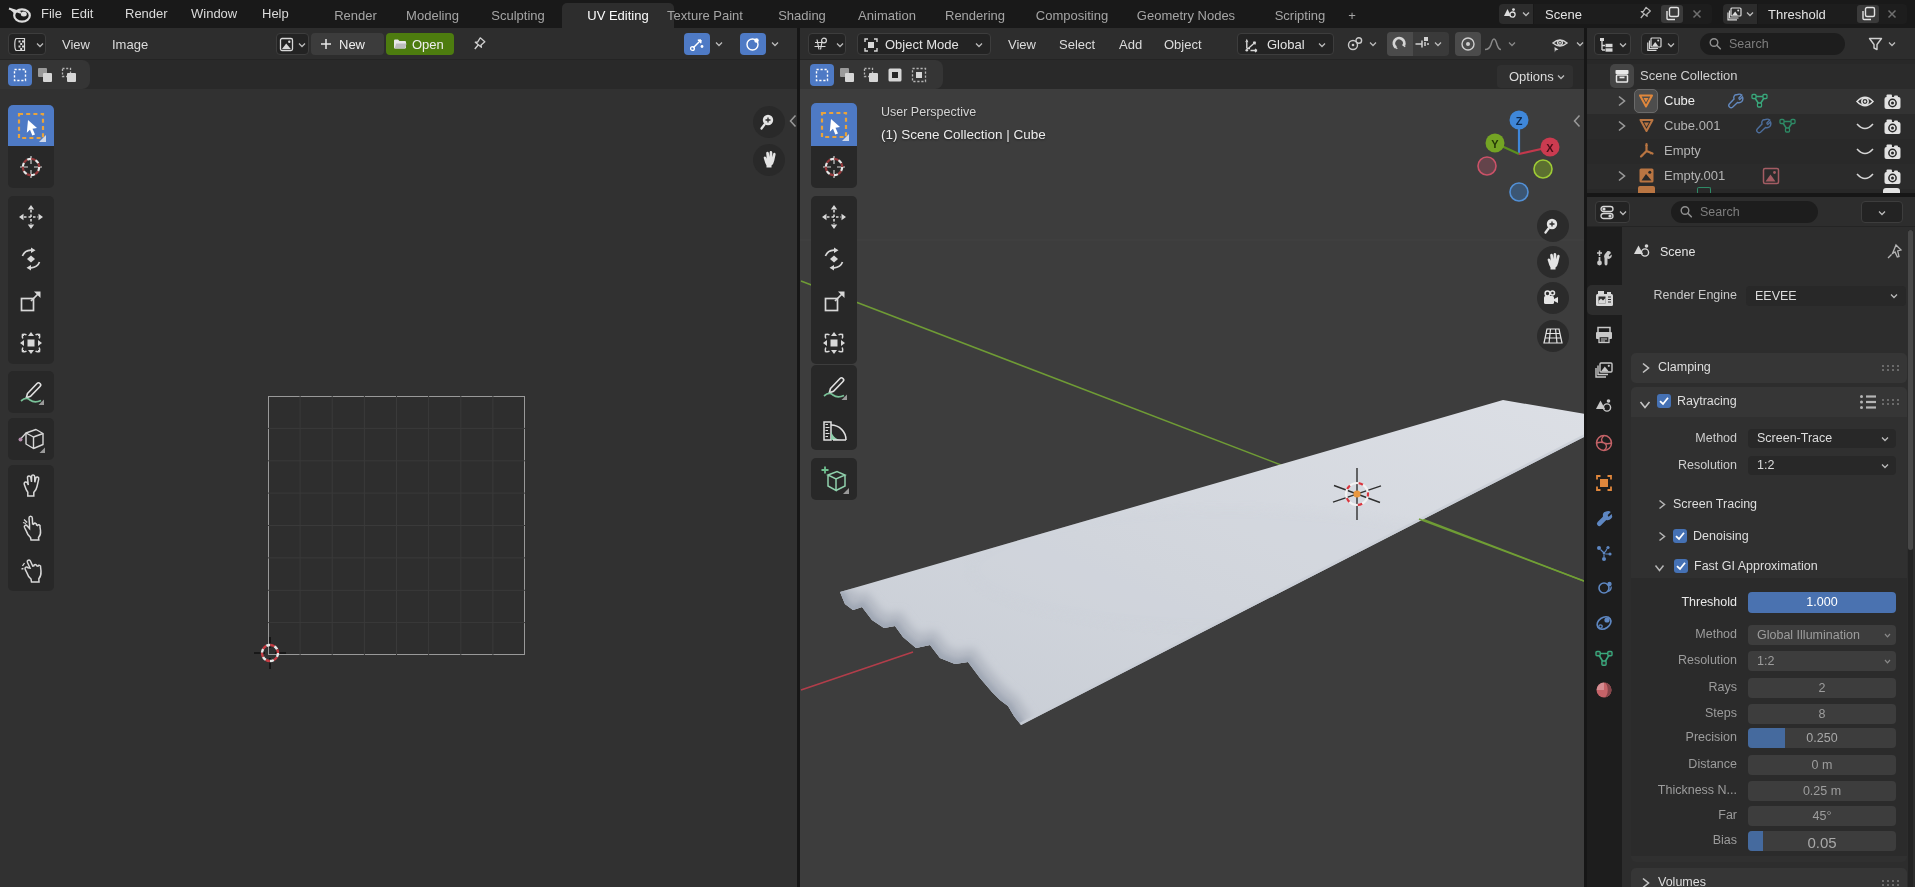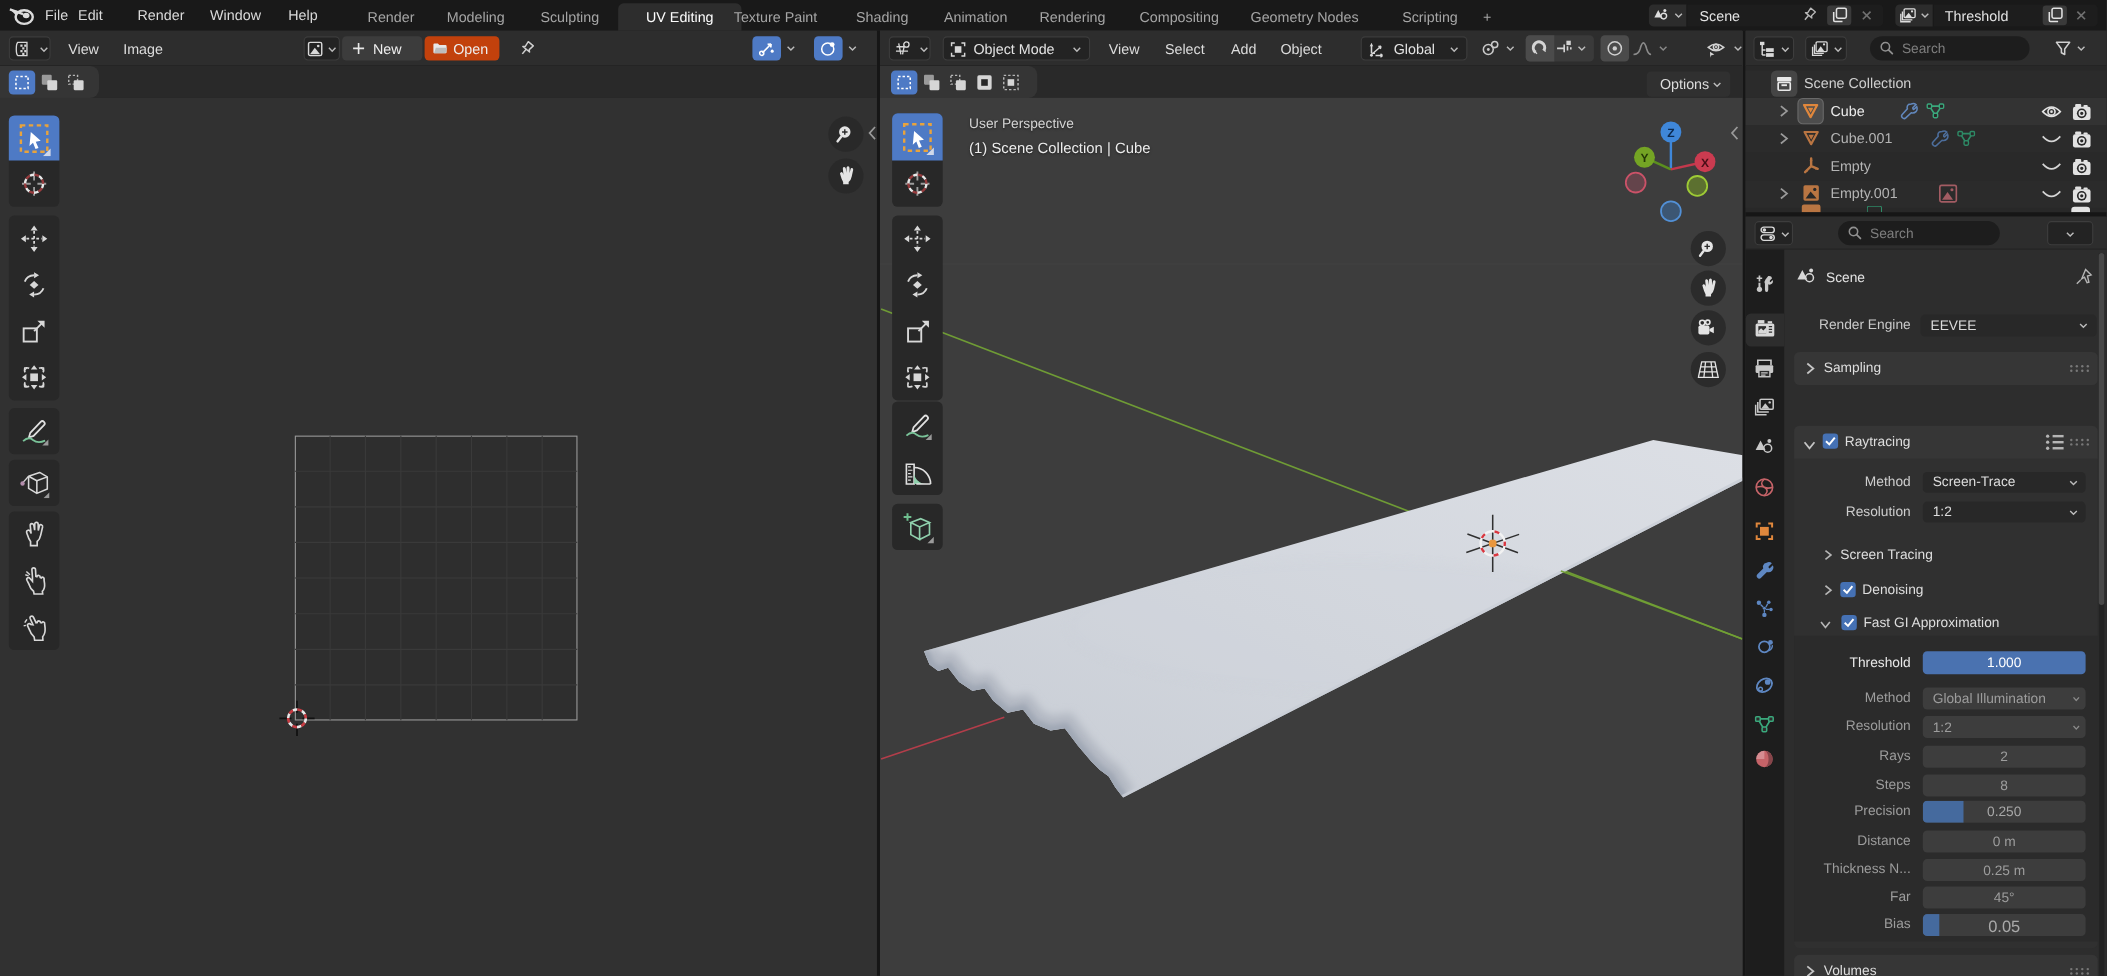--- a/index.html
+++ b/index.html
@@ -141,7 +141,7 @@
         </svg>
       <span class="abs" style="left:28px;top:4px;font-size:13px;color:#eee">New</span>
     </div>
-    <div class="btn" style="left:386px;top:5px;width:68px;height:22px;background:#c2410c">
+    <div class="btn" style="left:386px;top:5px;width:68px;height:22px;background:#4d7c0f">
       <svg class="fi" style="left:7px;top:5px" width="14" height="12" viewBox="0 0 14 12">
           <path d="M1 2.5 Q1 1.5 2 1.5 L5 1.5 L6.5 3 L12 3 Q13 3 13 4 L13 9.5 Q13 10.5 12 10.5 L2 10.5 Q1 10.5 1 9.5 Z" fill="#e8e8e8"></path>
           <path d="M1.6 10.5 L3.2 5.5 L13.6 5.5 L12 10.5 Z" fill="#bdbdbd"></path>

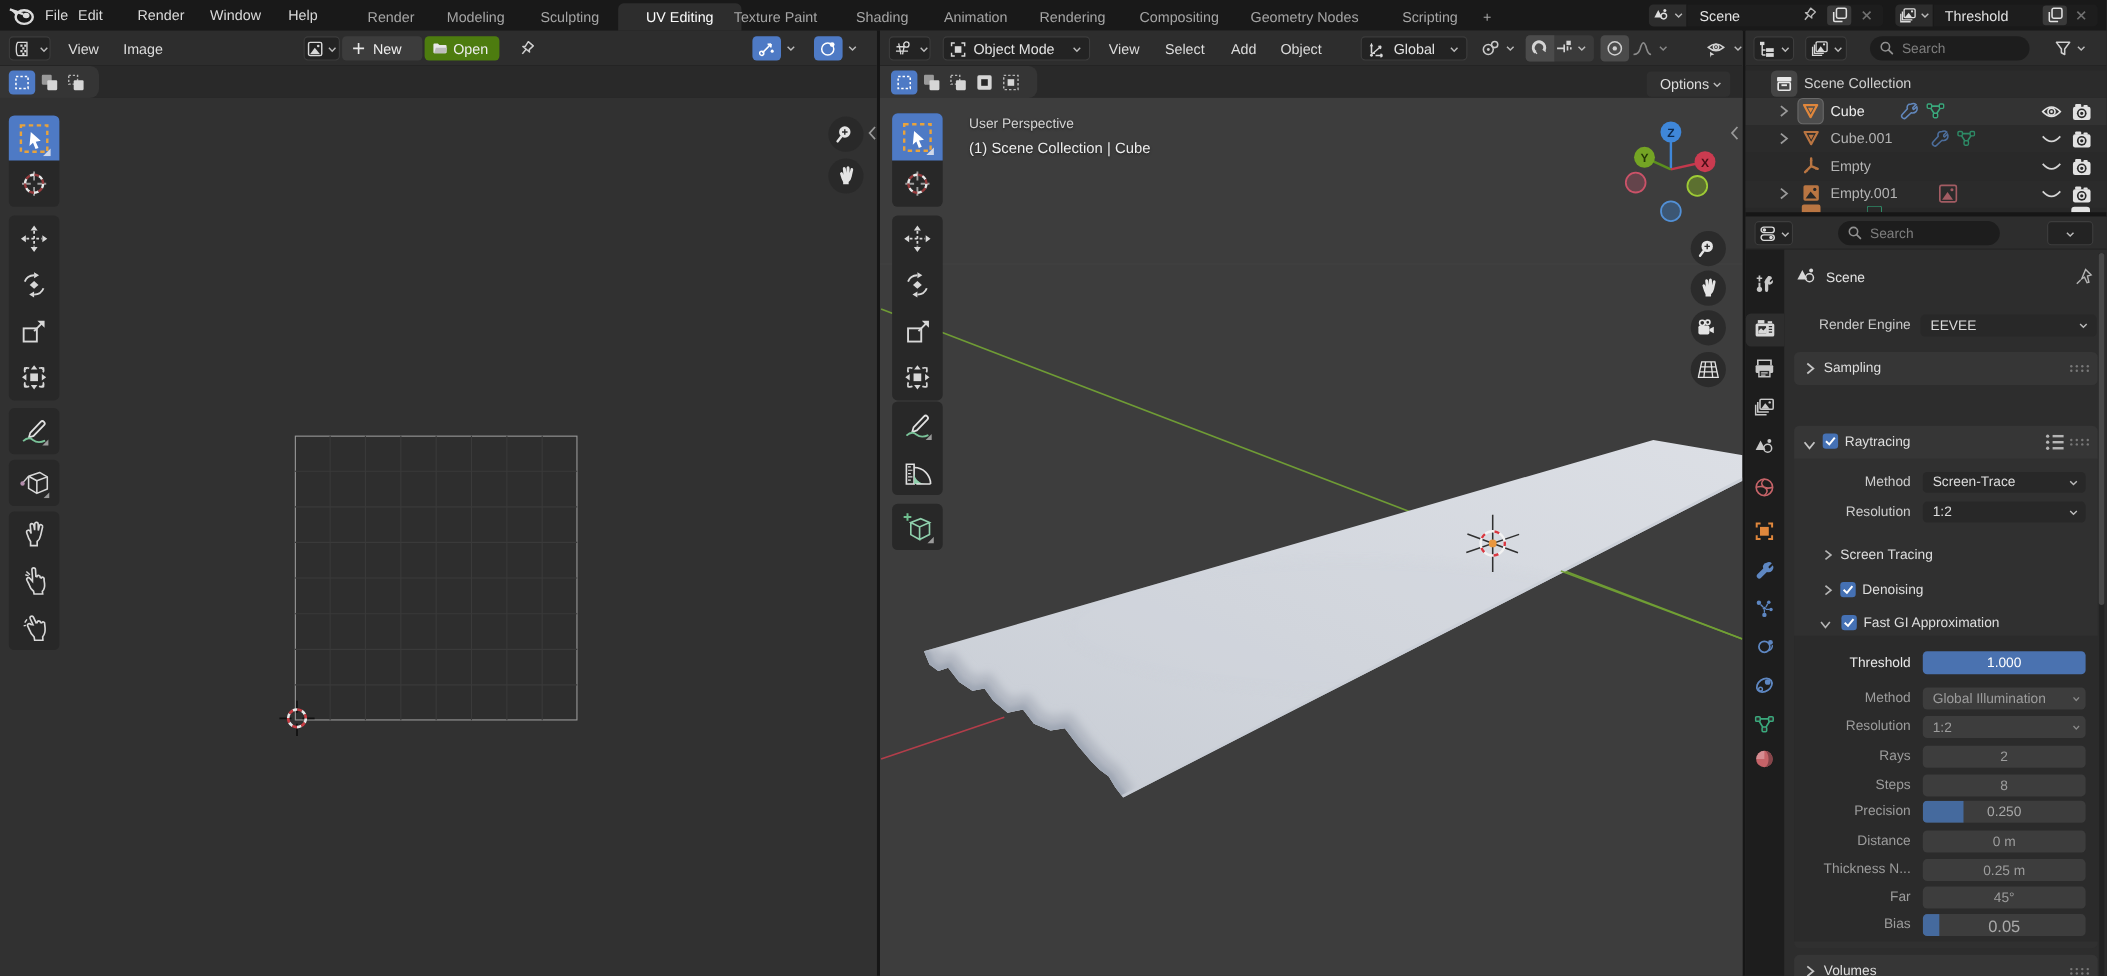--- a/index.html
+++ b/index.html
@@ -878,24 +878,6 @@
             <path d="M1 1.5 L4 4.5 L7 1.5" stroke="#bbb" stroke-width="1.3" fill="none"></path>
           </svg>
       </div>
-      <div class="panel" style="top:93px">
-        <svg class="fi" style="left:9px;top:9px" width="11" height="12" viewBox="0 0 11 12">
-            <path d="M3 1.5 L8.5 6 L3 10.5" stroke="#c5c5c5" stroke-width="1.6" fill="none"></path>
-          </svg>
-        <span class="abs" style="left:27px;top:7px;font-size:12.5px;color:#dedede">Sampling</span>
-        <svg class="fi" style="left:250px;top:11px" width="19" height="8" viewBox="0 0 19 8">
-            <g fill="#787878">
-              <circle cx="2" cy="2" r="1.1"></circle>
-              <circle cx="7" cy="2" r="1.1"></circle>
-              <circle cx="12" cy="2" r="1.1"></circle>
-              <circle cx="17" cy="2" r="1.1"></circle>
-              <circle cx="2" cy="6" r="1.1"></circle>
-              <circle cx="7" cy="6" r="1.1"></circle>
-              <circle cx="12" cy="6" r="1.1"></circle>
-              <circle cx="17" cy="6" r="1.1"></circle>
-            </g>
-          </svg>
-      </div>
       <div class="abs" style="left:9px;top:190px;width:276px;height:445px;background:#303030;border-radius:0 0 5px 5px"></div>
       <div class="panel" style="top:160px;border-radius:5px 5px 0 0">
         <svg class="fi" style="left:8px;top:12px" width="12" height="11" viewBox="0 0 12 11">

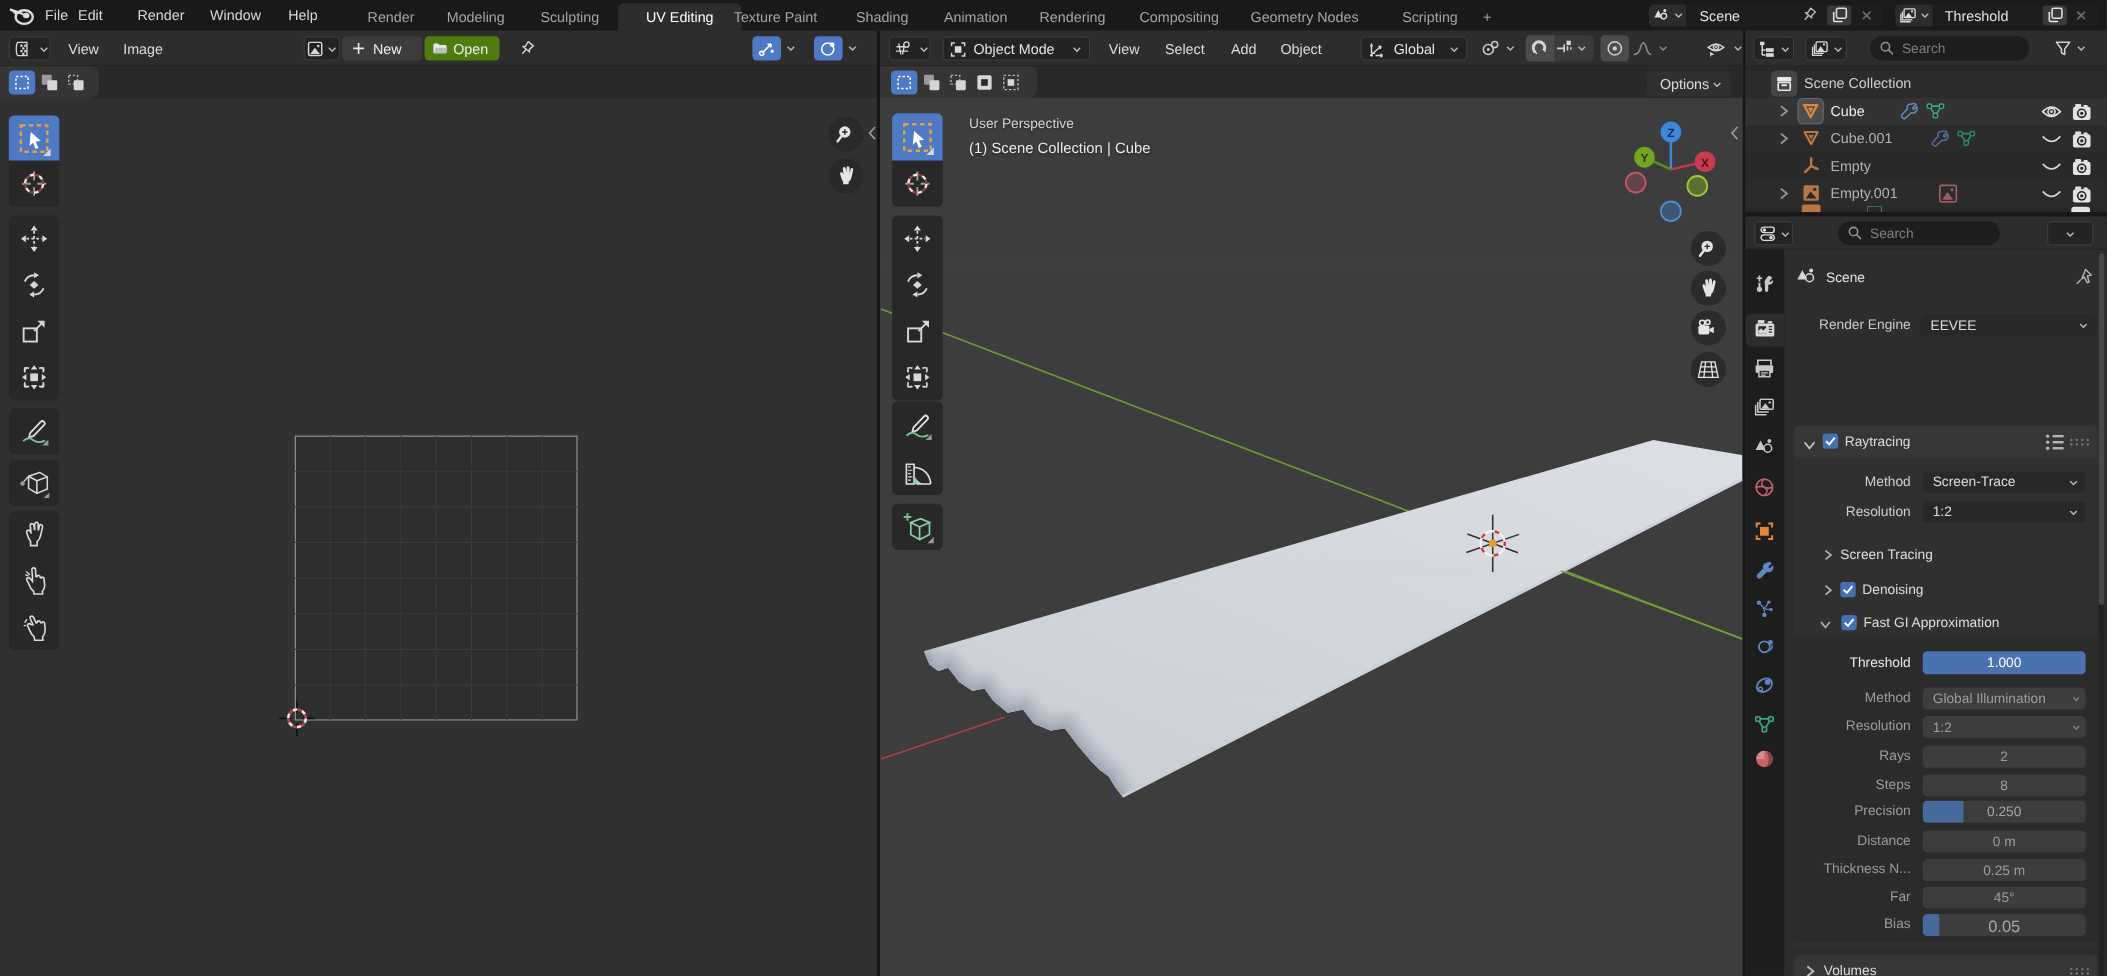--- a/index.html
+++ b/index.html
@@ -878,6 +878,24 @@
             <path d="M1 1.5 L4 4.5 L7 1.5" stroke="#bbb" stroke-width="1.3" fill="none"></path>
           </svg>
       </div>
+      <div class="panel" style="top:126px">
+        <svg class="fi" style="left:9px;top:9px" width="11" height="12" viewBox="0 0 11 12">
+            <path d="M3 1.5 L8.5 6 L3 10.5" stroke="#c5c5c5" stroke-width="1.6" fill="none"></path>
+          </svg>
+        <span class="abs" style="left:27px;top:7px;font-size:12.5px;color:#dedede">Clamping</span>
+        <svg class="fi" style="left:250px;top:11px" width="19" height="8" viewBox="0 0 19 8">
+            <g fill="#787878">
+              <circle cx="2" cy="2" r="1.1"></circle>
+              <circle cx="7" cy="2" r="1.1"></circle>
+              <circle cx="12" cy="2" r="1.1"></circle>
+              <circle cx="17" cy="2" r="1.1"></circle>
+              <circle cx="2" cy="6" r="1.1"></circle>
+              <circle cx="7" cy="6" r="1.1"></circle>
+              <circle cx="12" c6="6" cy="6" r="1.1"></circle>
+              <circle cx="17" cy="6" r="1.1"></circle>
+            </g>
+          </svg>
+      </div>
       <div class="abs" style="left:9px;top:190px;width:276px;height:445px;background:#303030;border-radius:0 0 5px 5px"></div>
       <div class="panel" style="top:160px;border-radius:5px 5px 0 0">
         <svg class="fi" style="left:8px;top:12px" width="12" height="11" viewBox="0 0 12 11">

